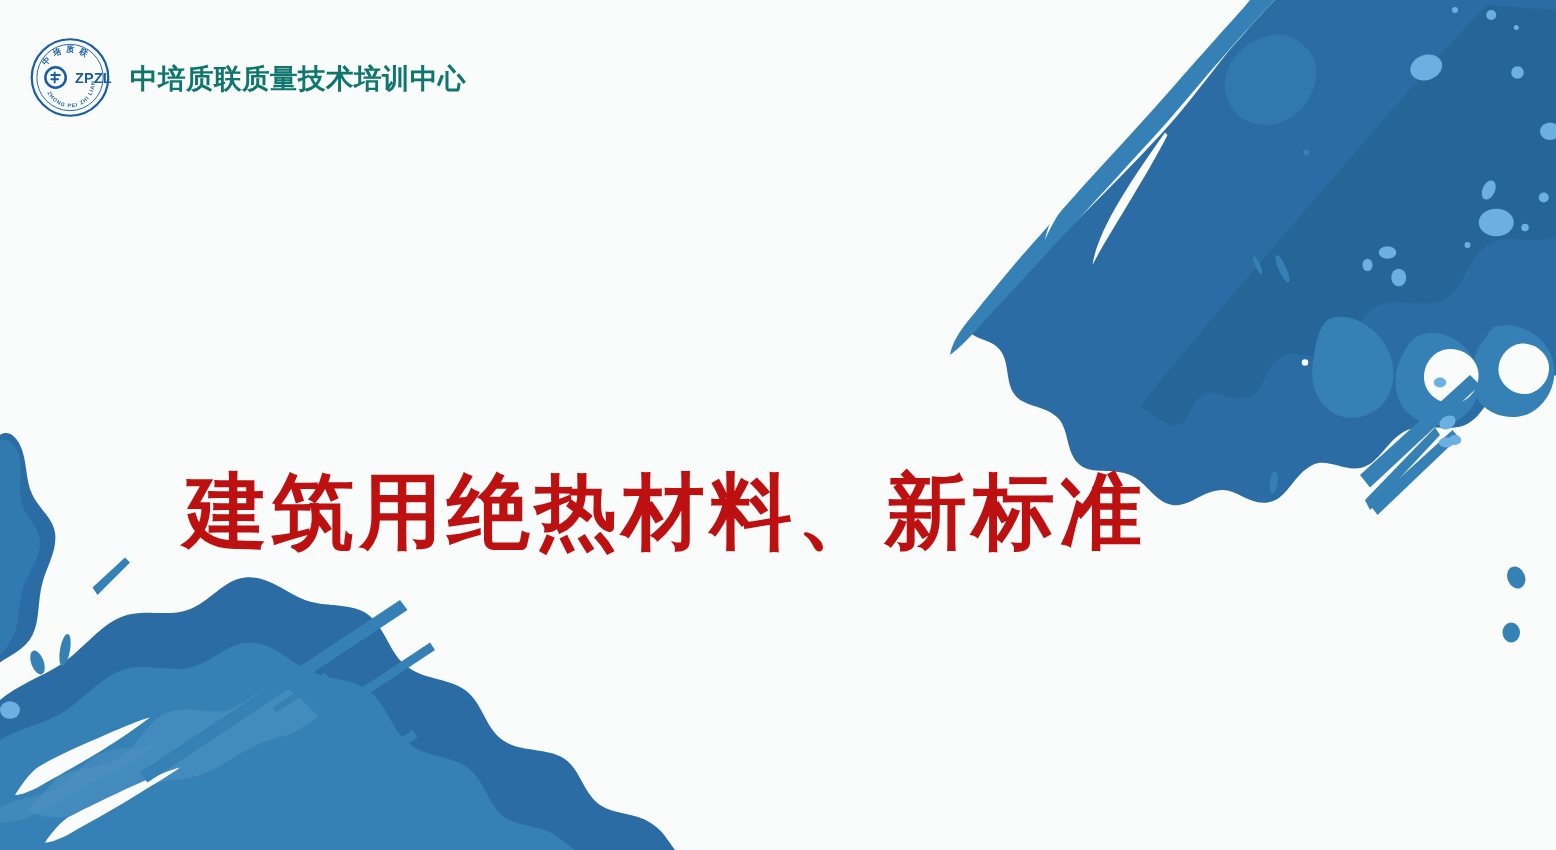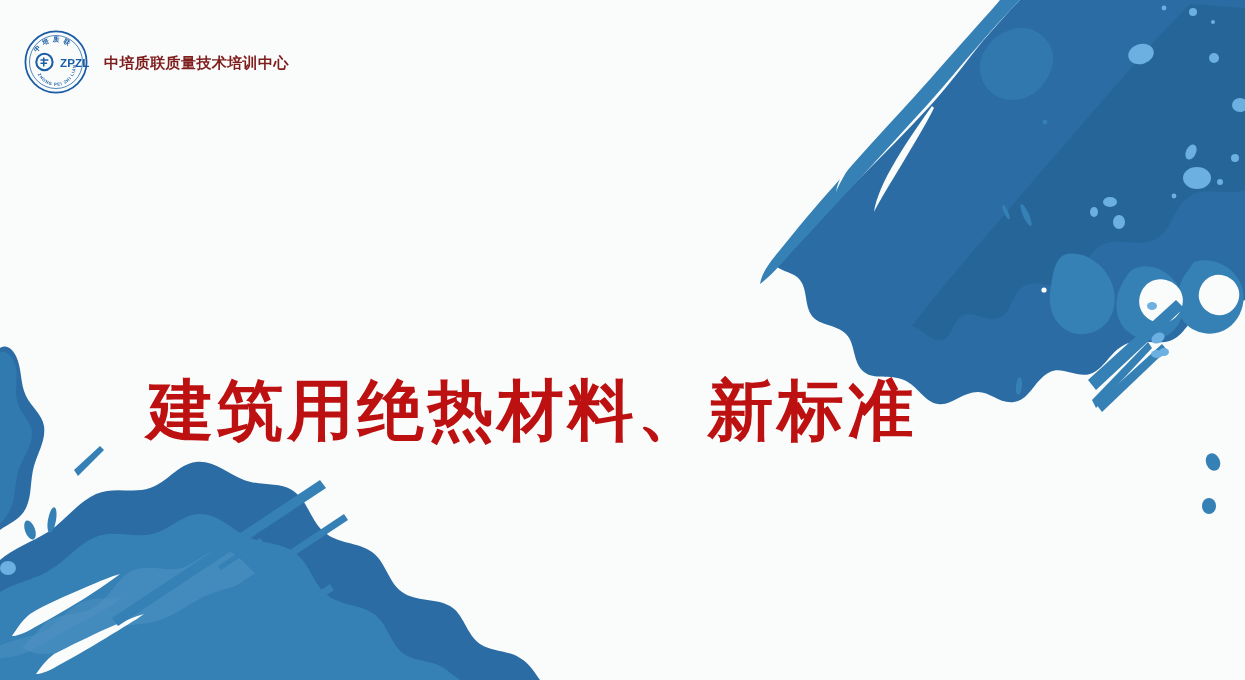--- a/index.html
+++ b/index.html
@@ -50,9 +50,9 @@
     padding-top: 2px;
   }
   .brand-line {
-    font-size: 15px;
+    font-size: 22px;
     font-weight: 700;
-    color: #7f1d1d;
+    color: #0f766e;
     letter-spacing: 0.4px;
     line-height: 1.32;
     white-space: nowrap;

